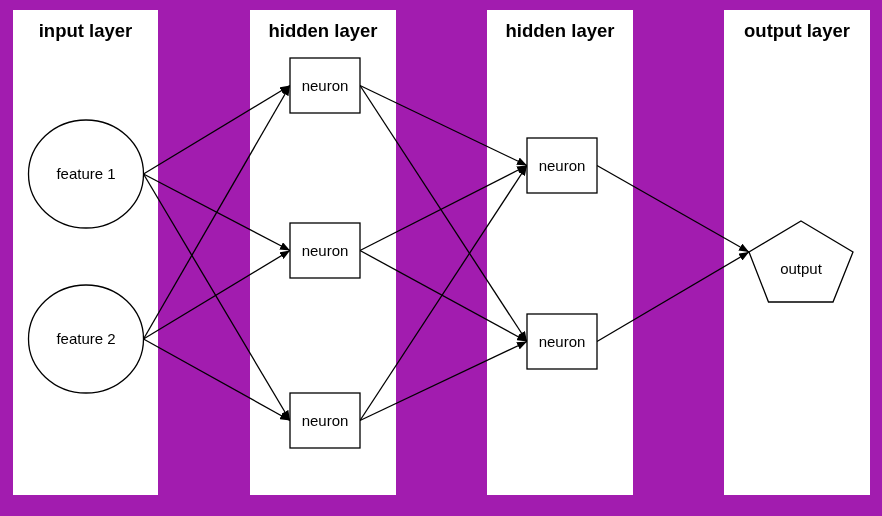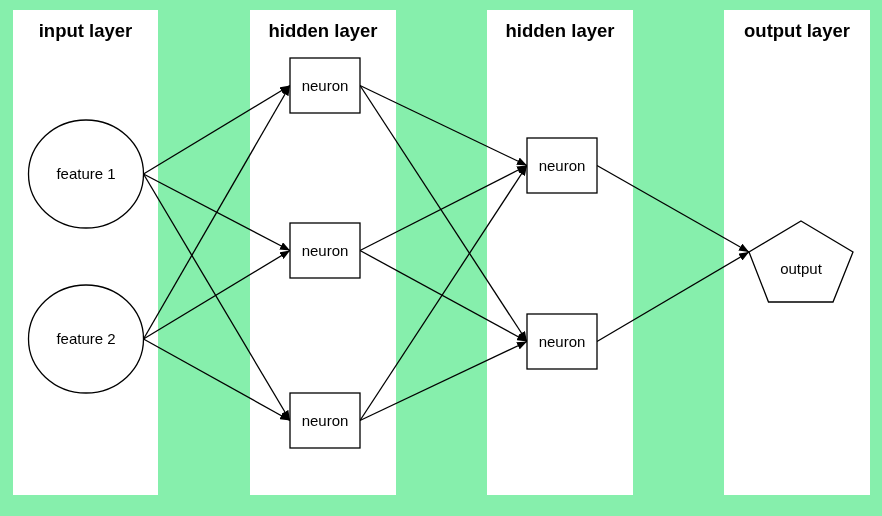--- a/index.html
+++ b/index.html
@@ -11,7 +11,7 @@
     position: relative;
     width: 882px;
     height: 516px;
-    background: #86efac;
+    background: #a21caf;
     overflow: hidden;
     font-family: "Liberation Sans", sans-serif;
   }

